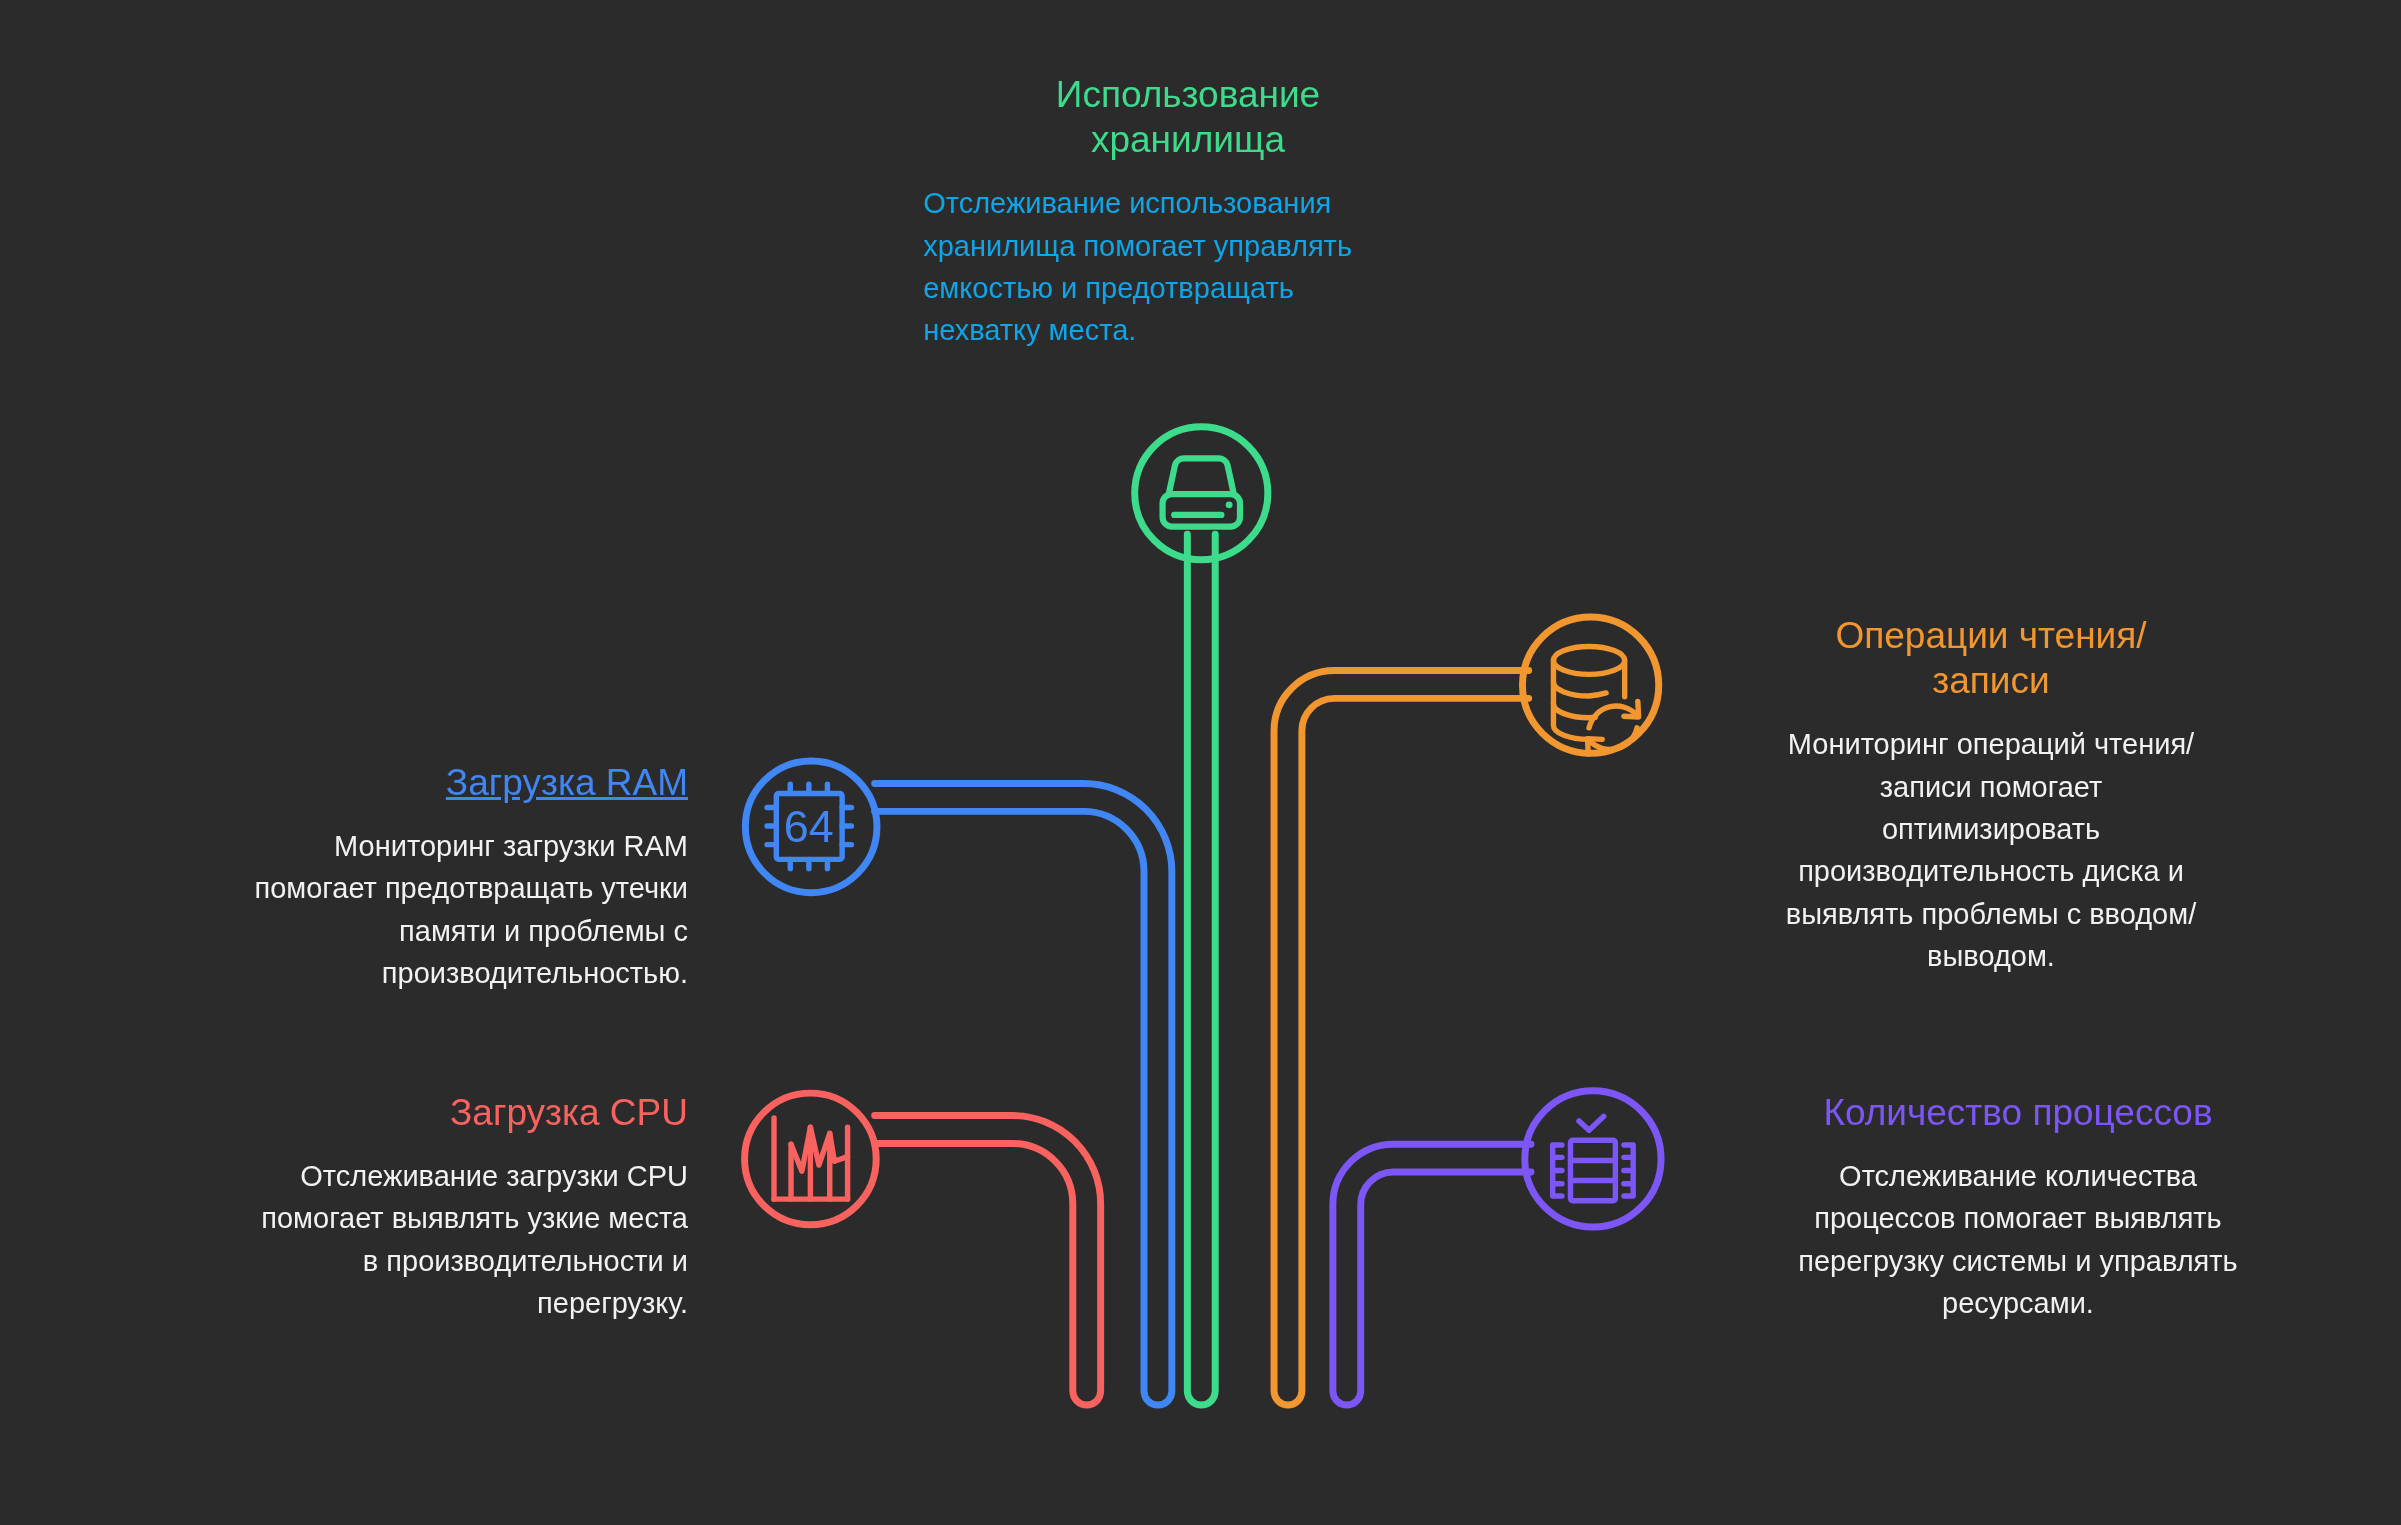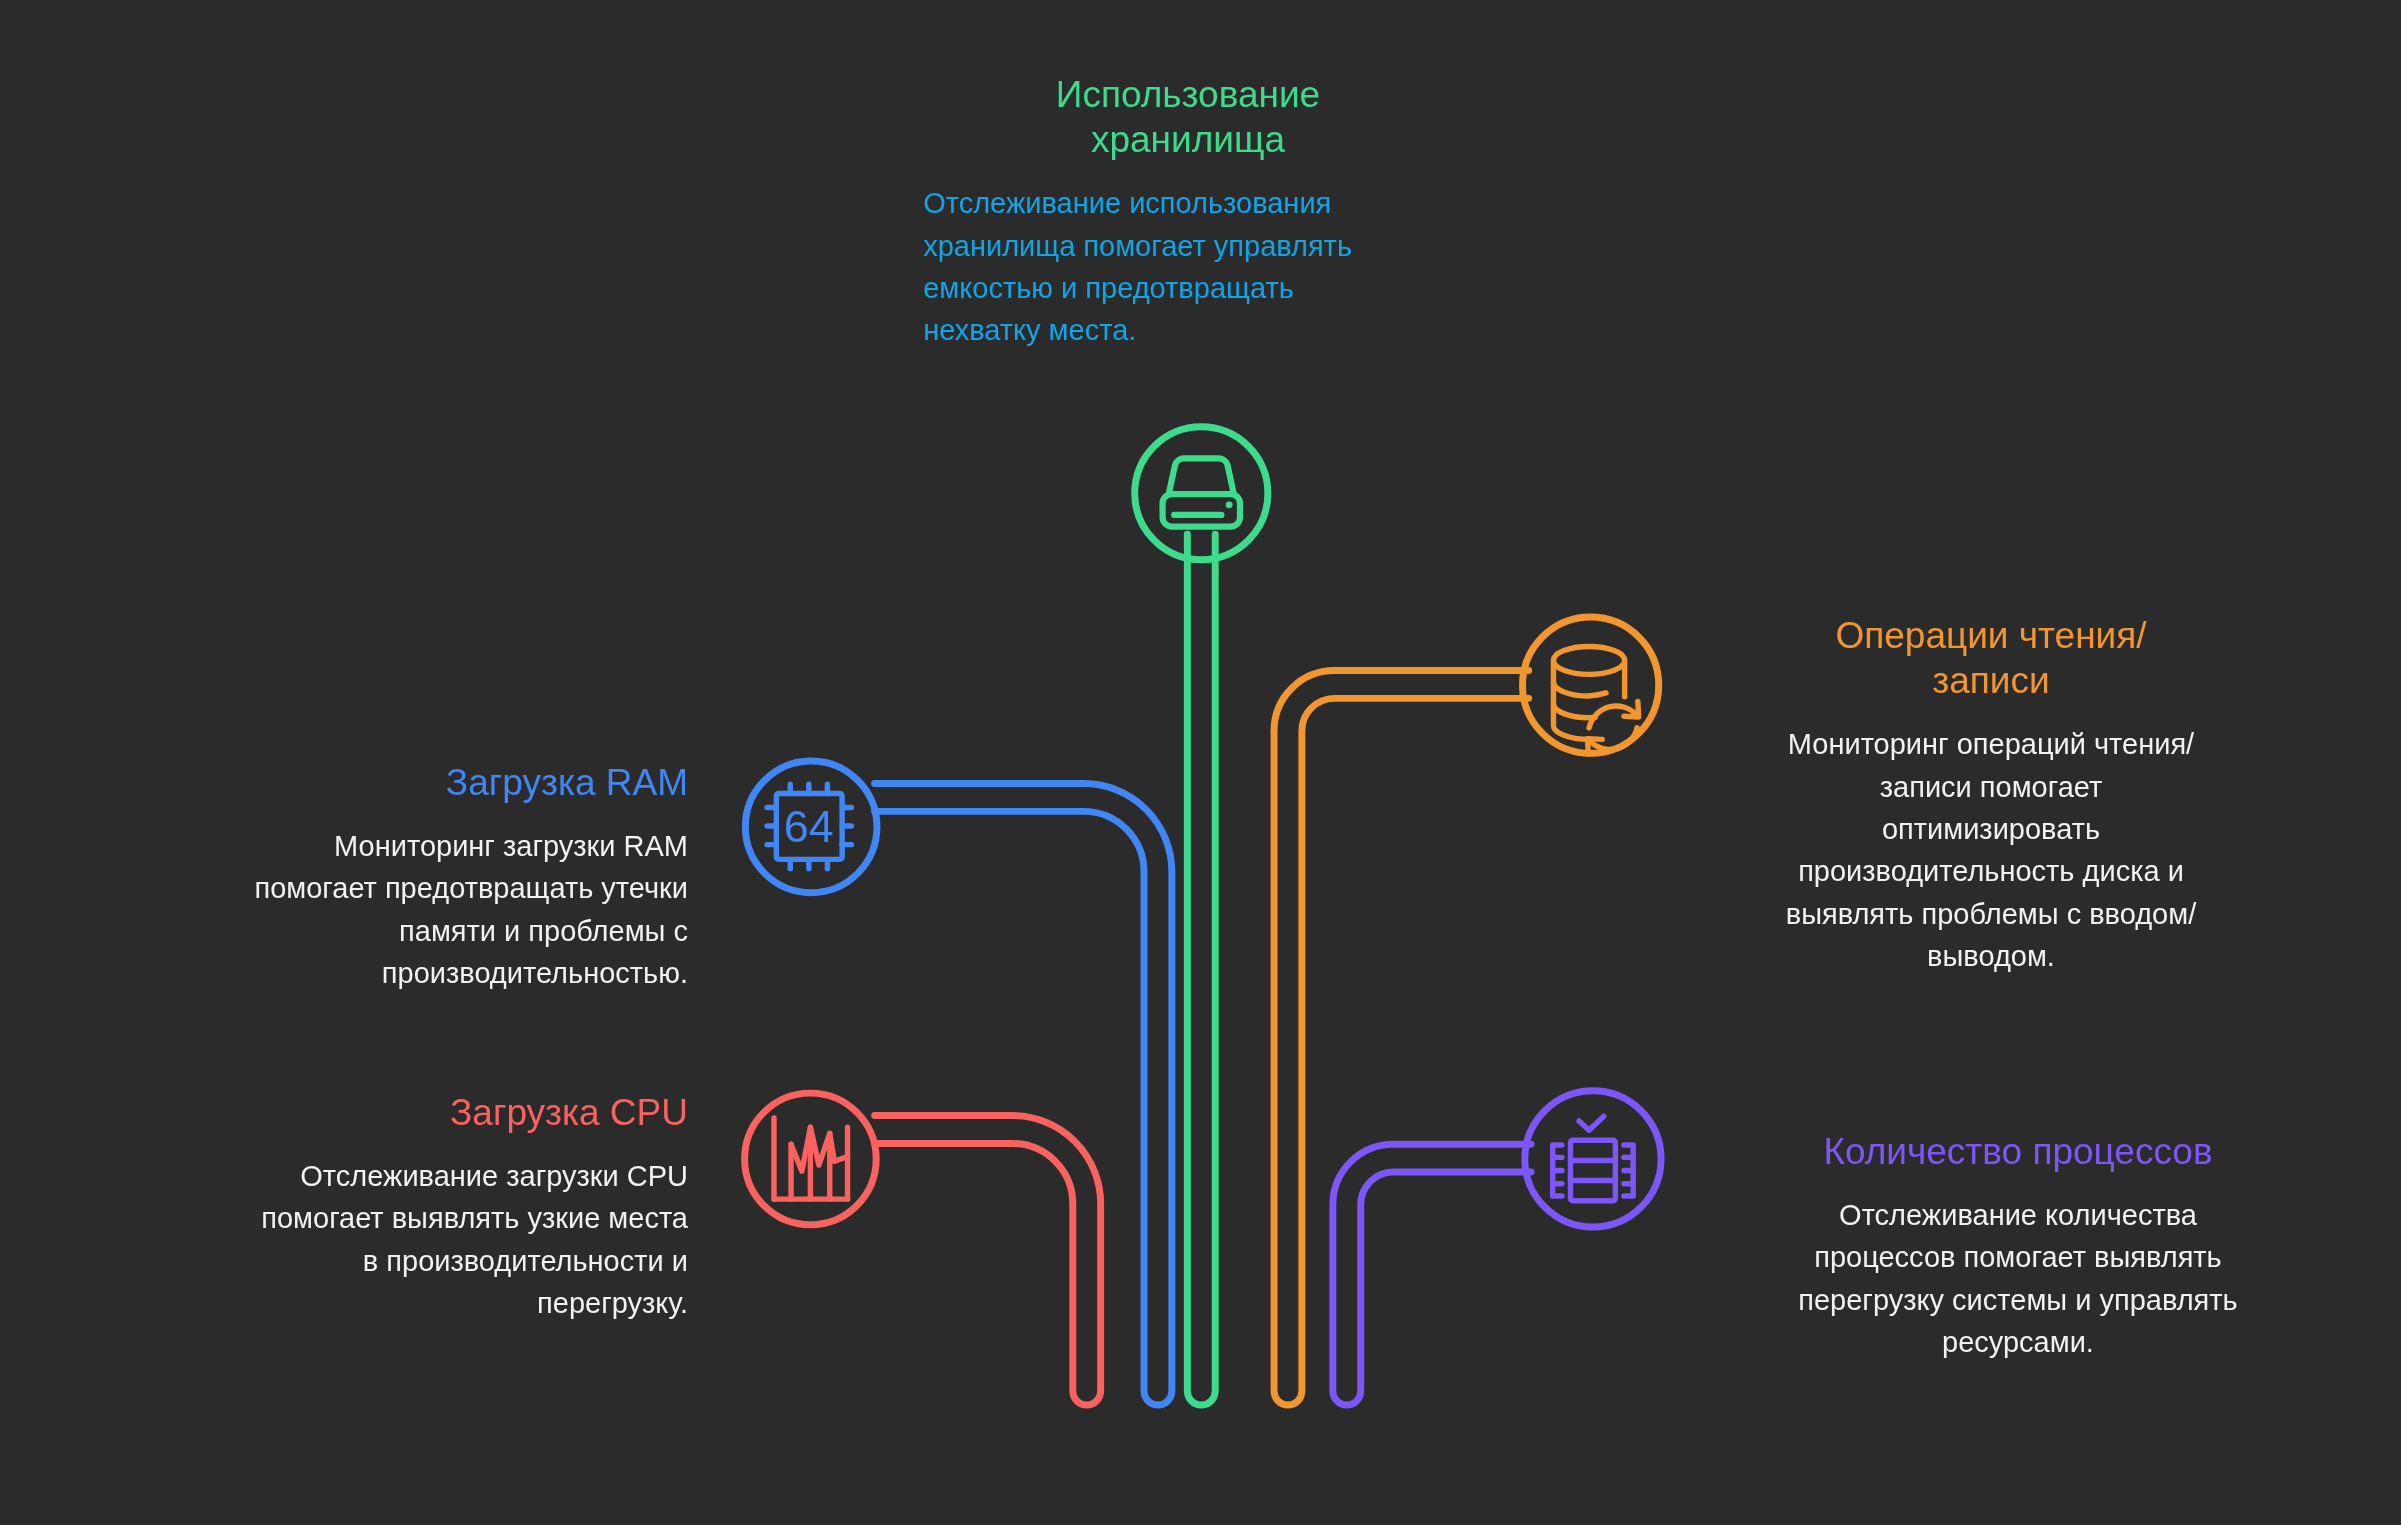--- a/index.html
+++ b/index.html
@@ -204,7 +204,7 @@
   </div>
 
   <div class="node-block align-right" id="block-ram">
-    <h2 class="node-title align-right" style="color: rgb(64, 134, 244);">Загрузка RAM</h2>
+    <h2 class="node-title align-right" style="color: rgb(64, 134, 244); text-decoration: underline;">Загрузка RAM</h2>
     <p class="node-desc align-right" style="color: rgb(242, 242, 242);">Мониторинг загрузки RAM
 помогает предотвращать утечки
 памяти и проблемы с

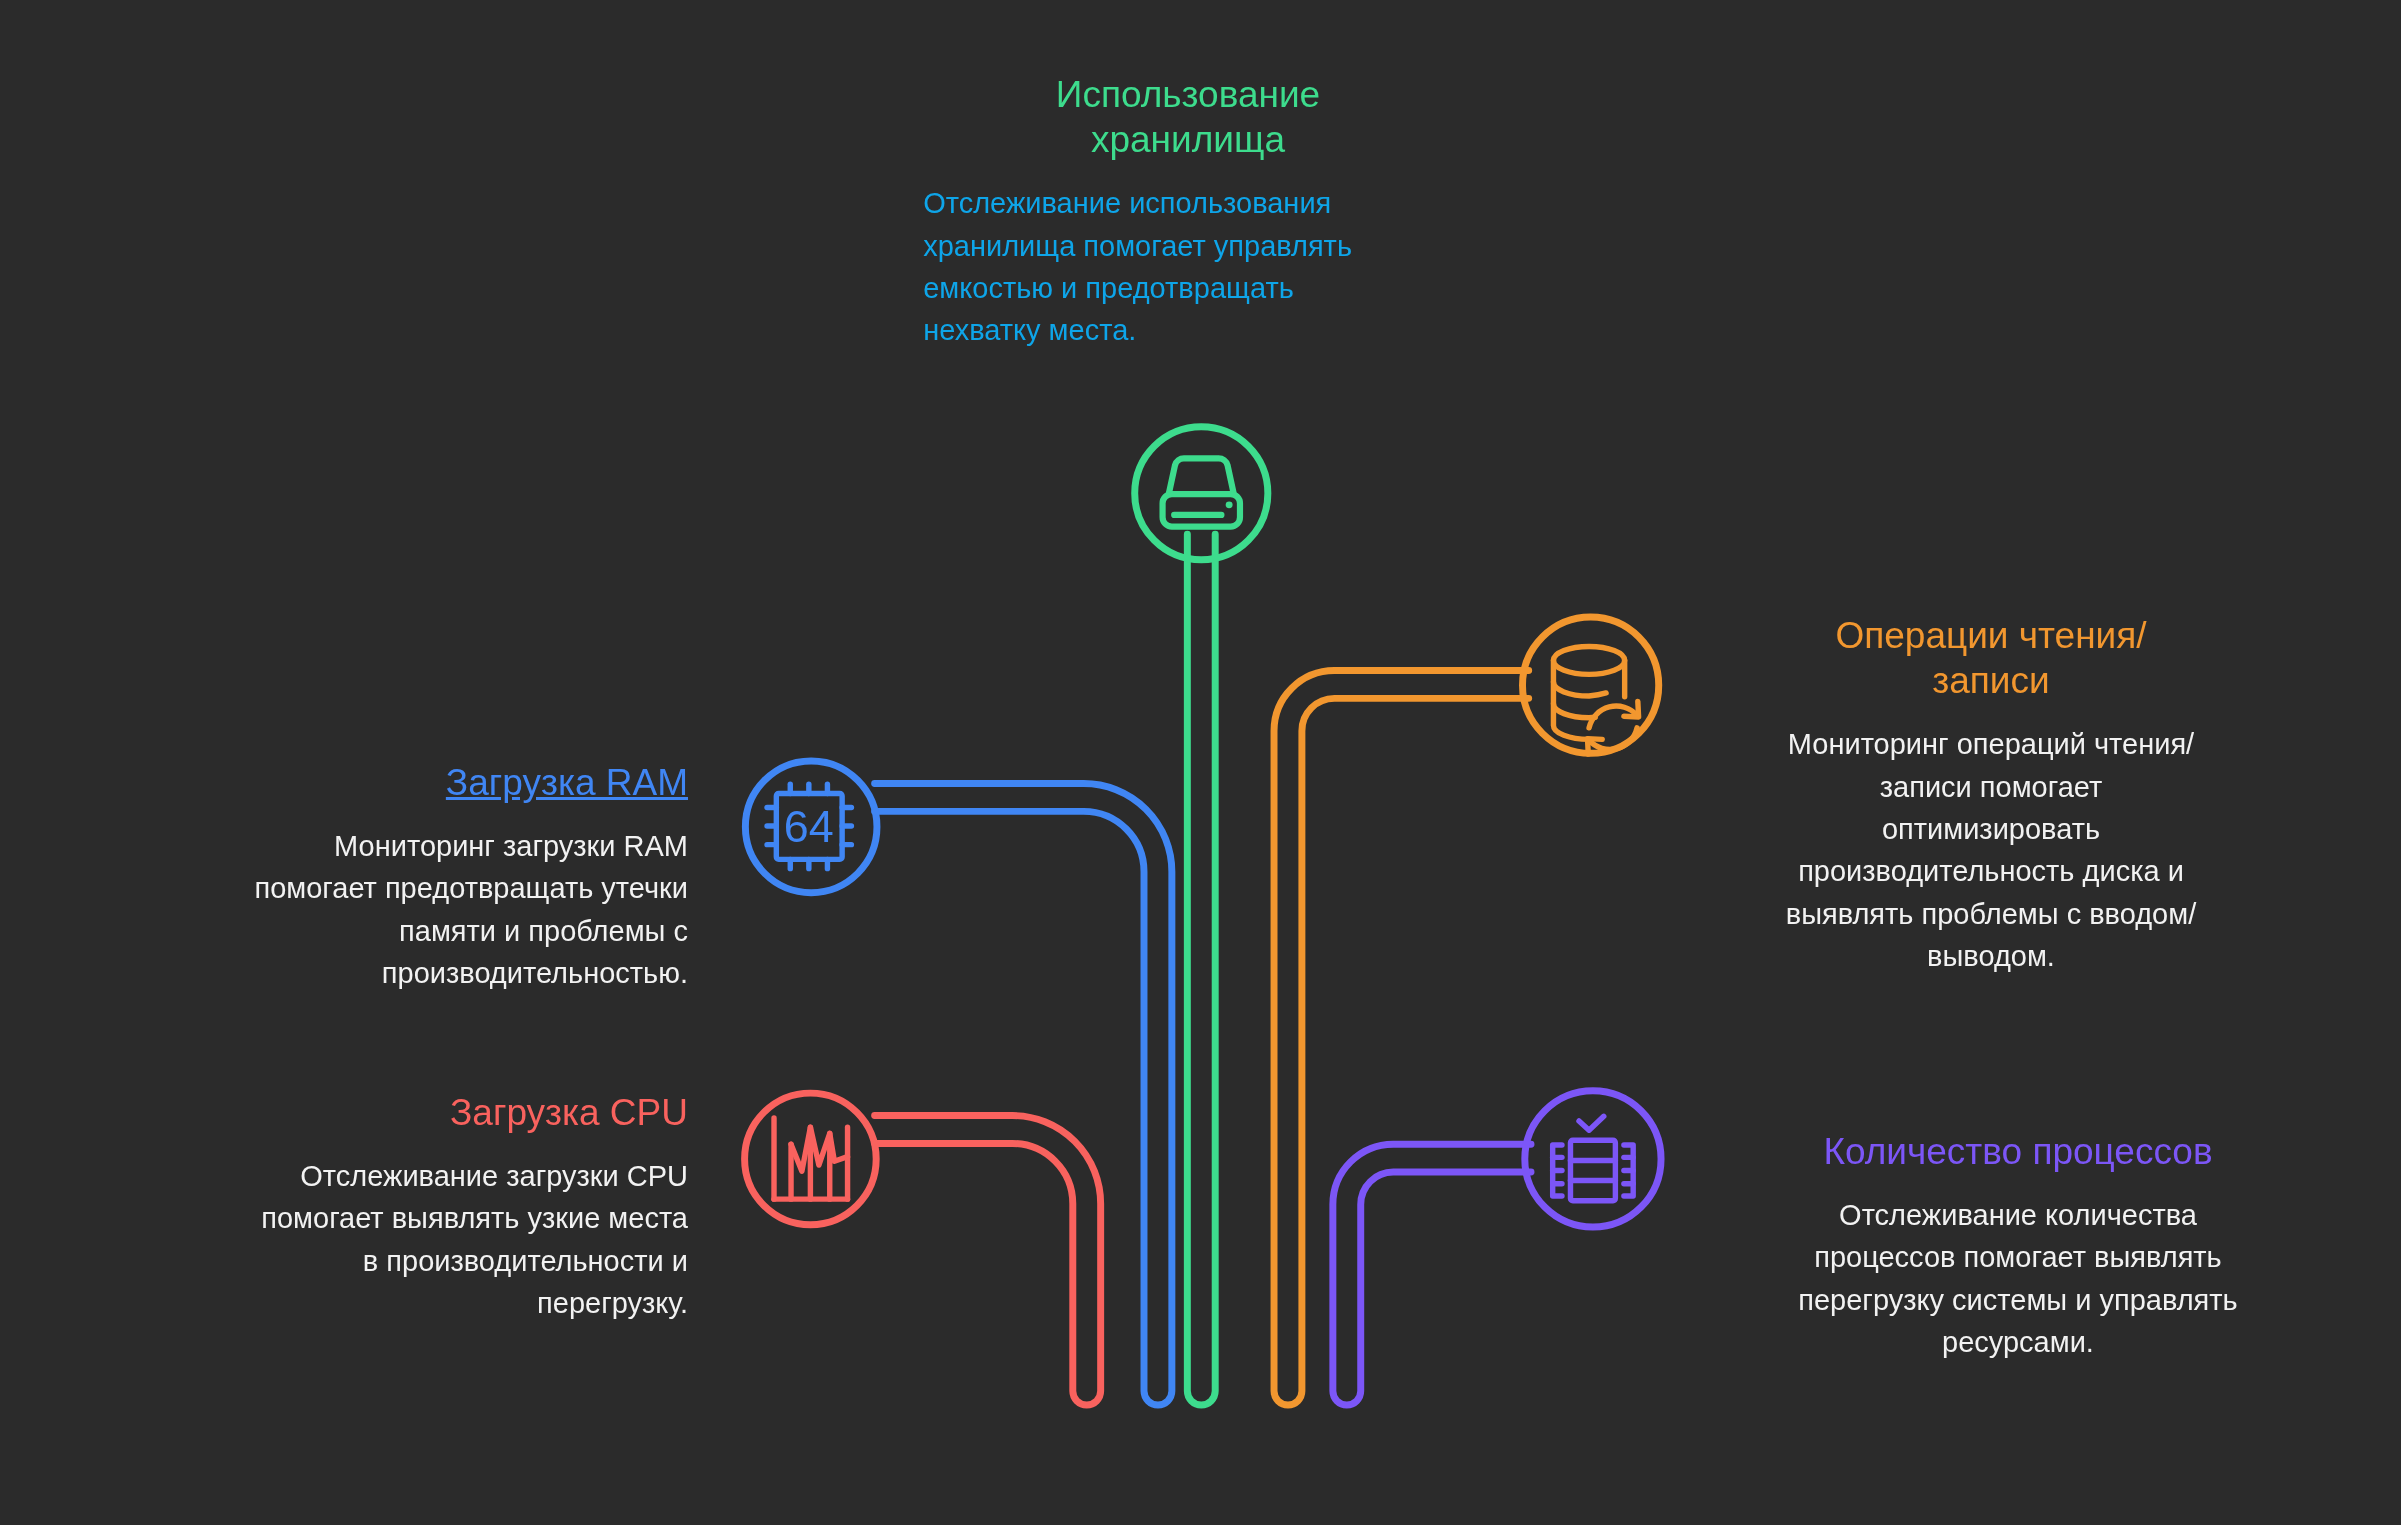--- a/index.html
+++ b/index.html
@@ -220,7 +220,7 @@
   </div>
 
   <div class="node-block align-left" id="block-proc">
-    <h2 class="node-title align-left" style="color: rgb(124, 86, 247); margin-top: 39px;">Количество процессов</h2>
+    <h2 class="node-title align-left" style="color: rgb(124, 86, 247);">Количество процессов</h2>
     <p class="node-desc align-left" style="color: rgb(242, 242, 242);">Отслеживание количества
 процессов помогает выявлять
 перегрузку системы и управлять

